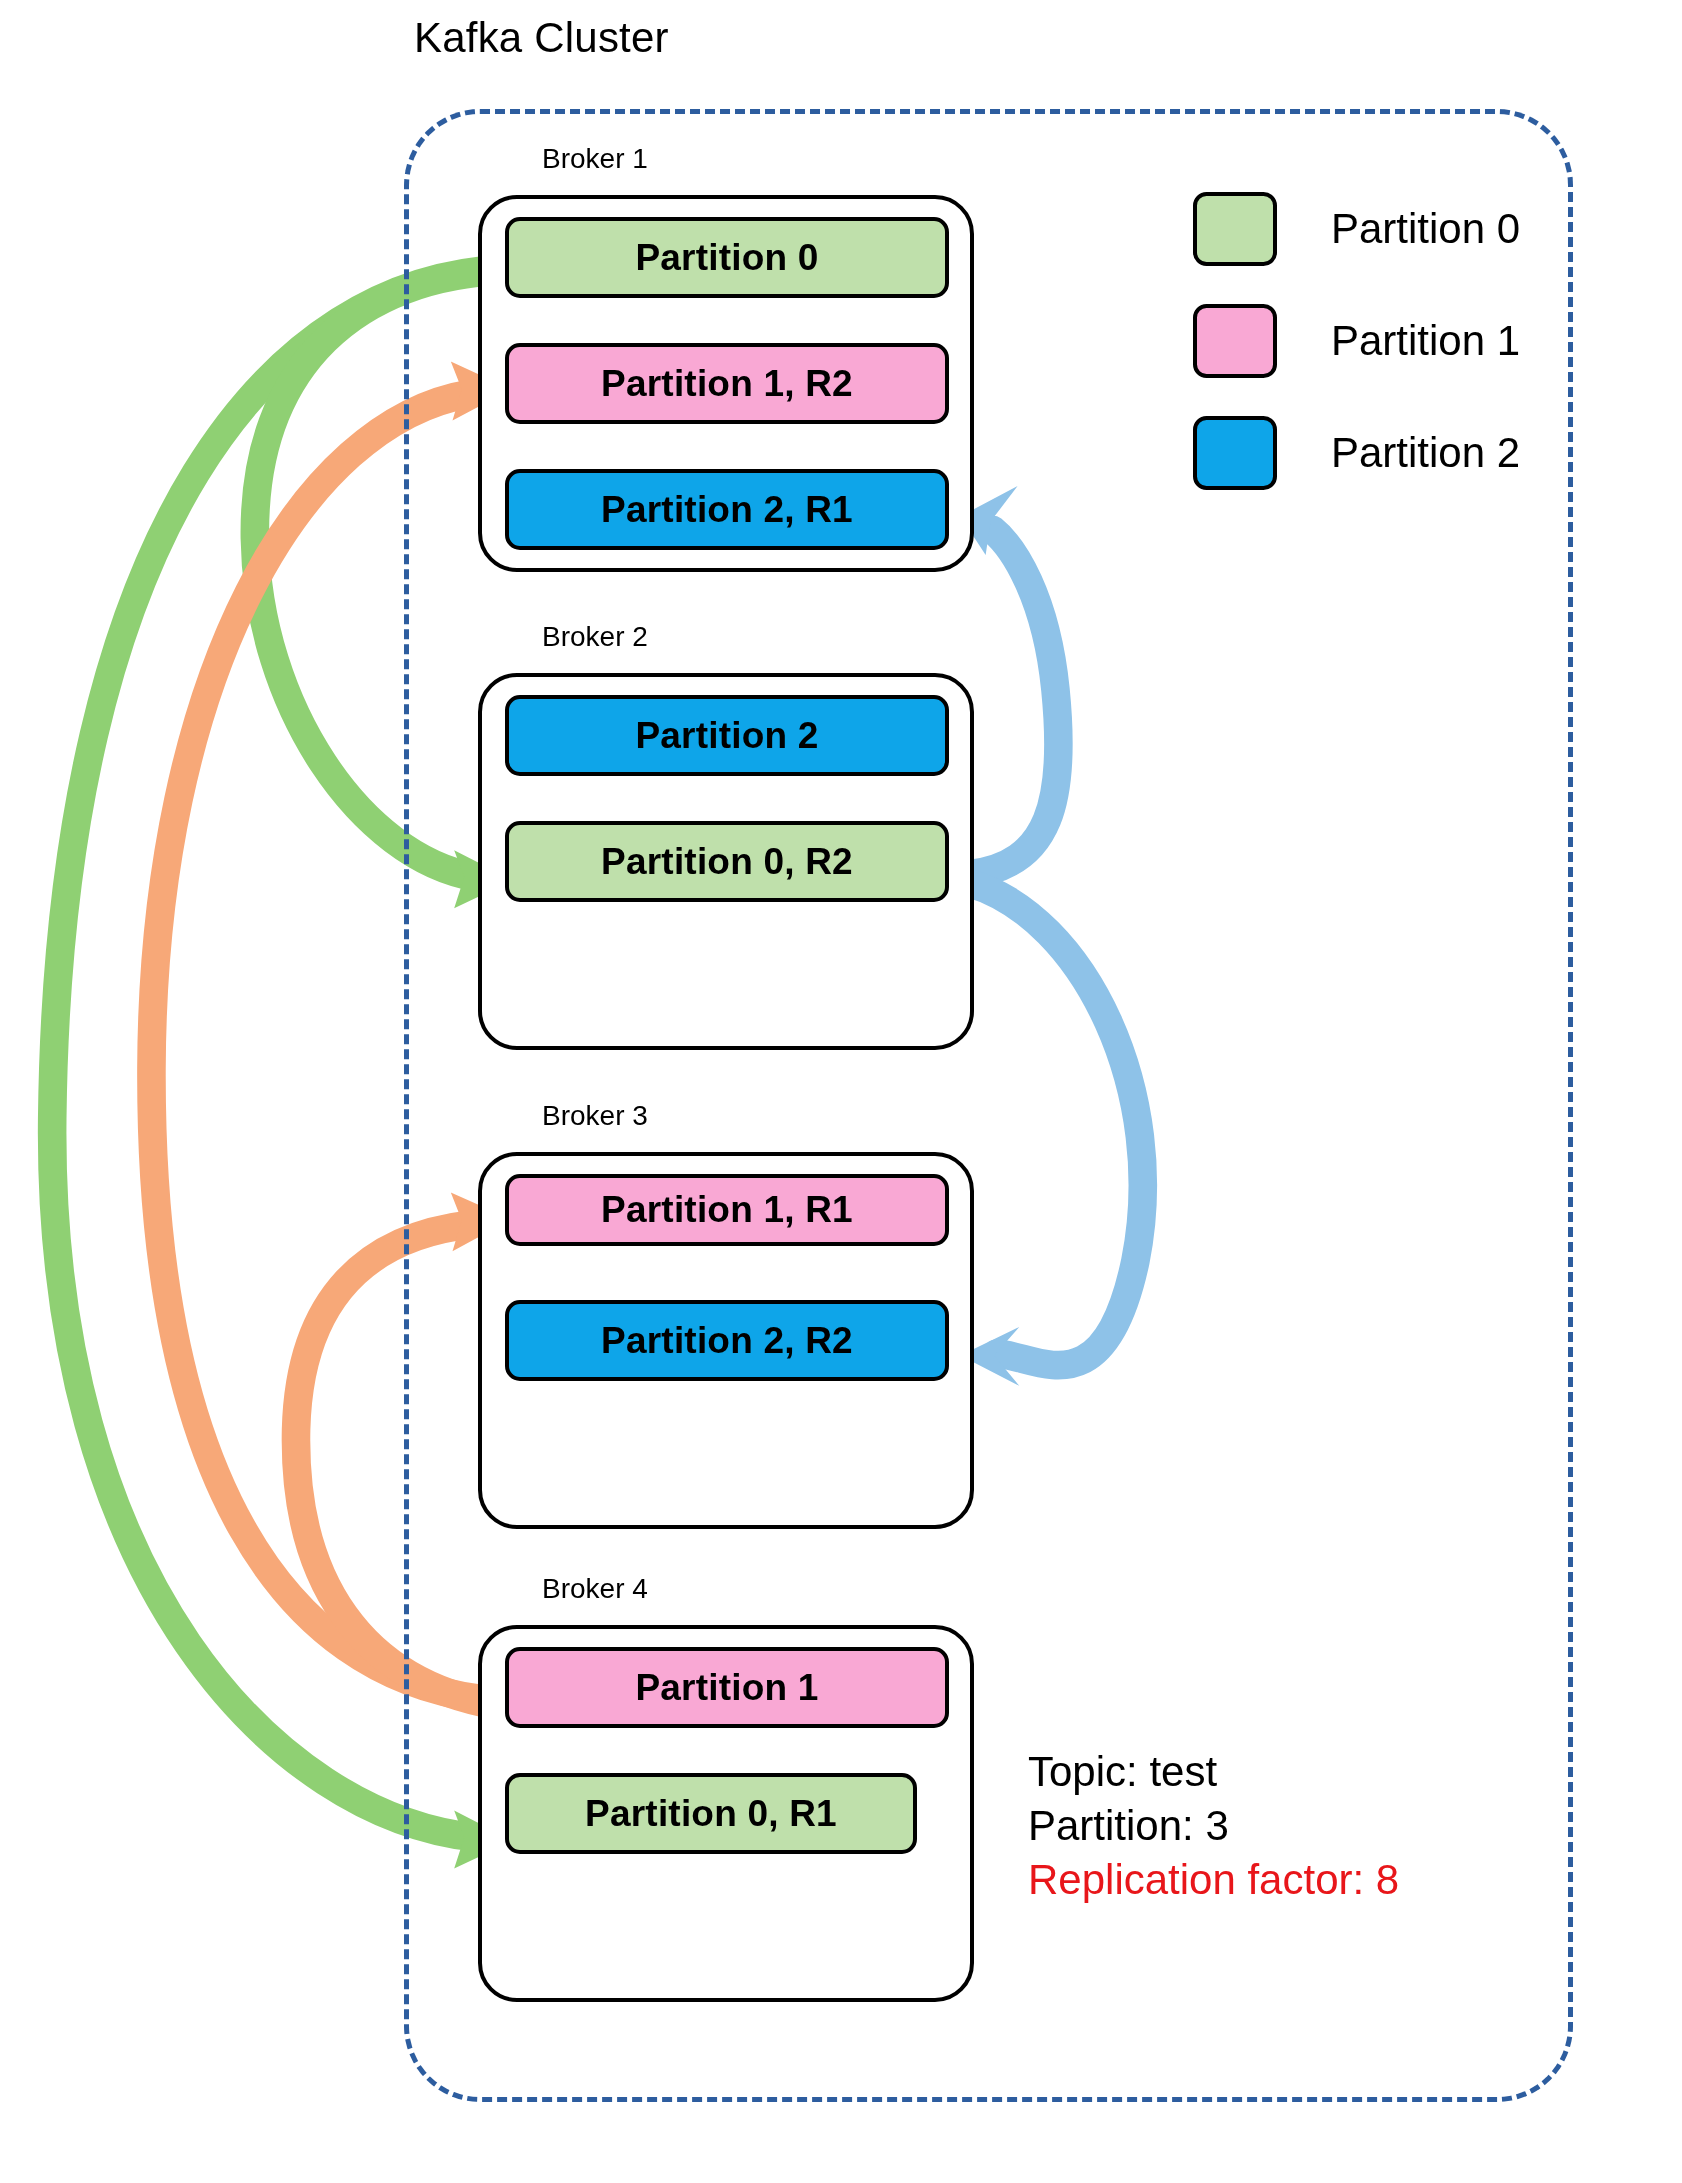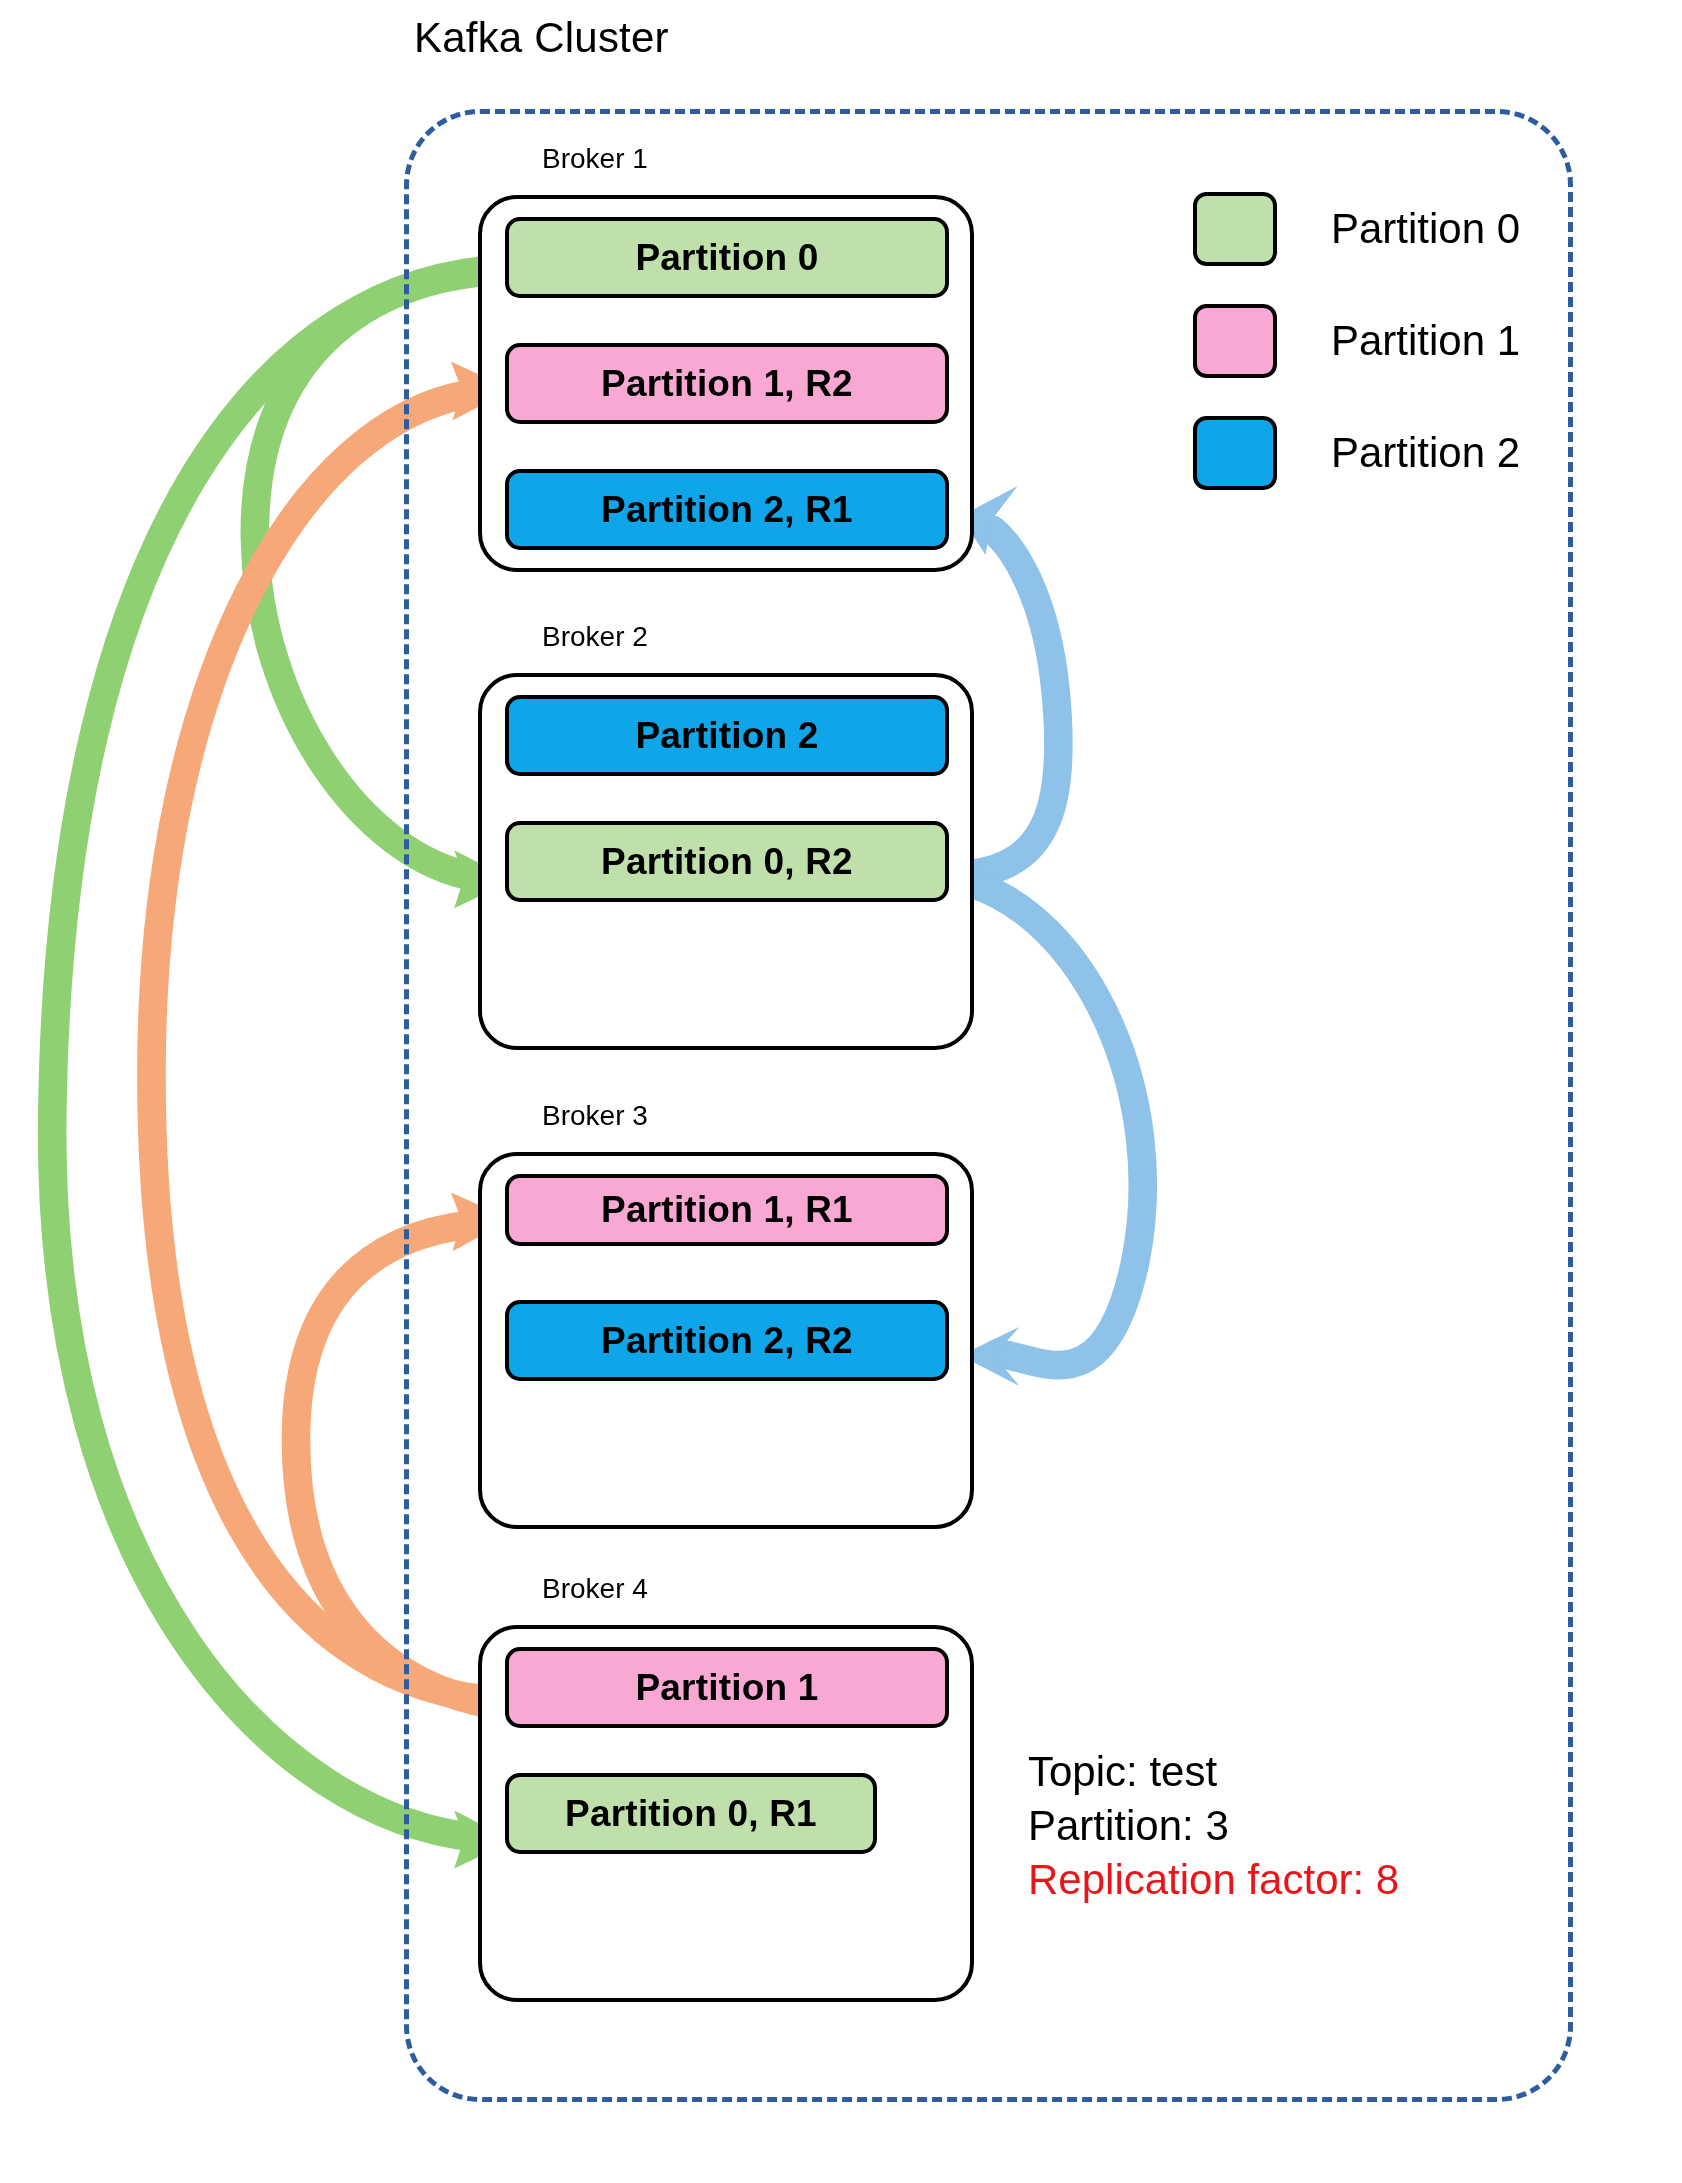--- a/index.html
+++ b/index.html
@@ -210,7 +210,7 @@
   <div class="broker" style="left:478px; top:1625px; width:496px; height:377px;">
   </div>
   <div class="partition p1" style="left:505px; top:1647px; width:444px; height:81px;">Partition 1</div>
-  <div class="partition p0" style="left:505px; top:1773px; width:372px; height:81px;text-align:center;">Partition 0, R1</div>
+  <div class="partition p0" style="left:505px; top:1773px; width:412px; height:81px;text-align:center;">Partition 0, R1</div>
 
   <div class="legend">
     <div class="legend-row">

